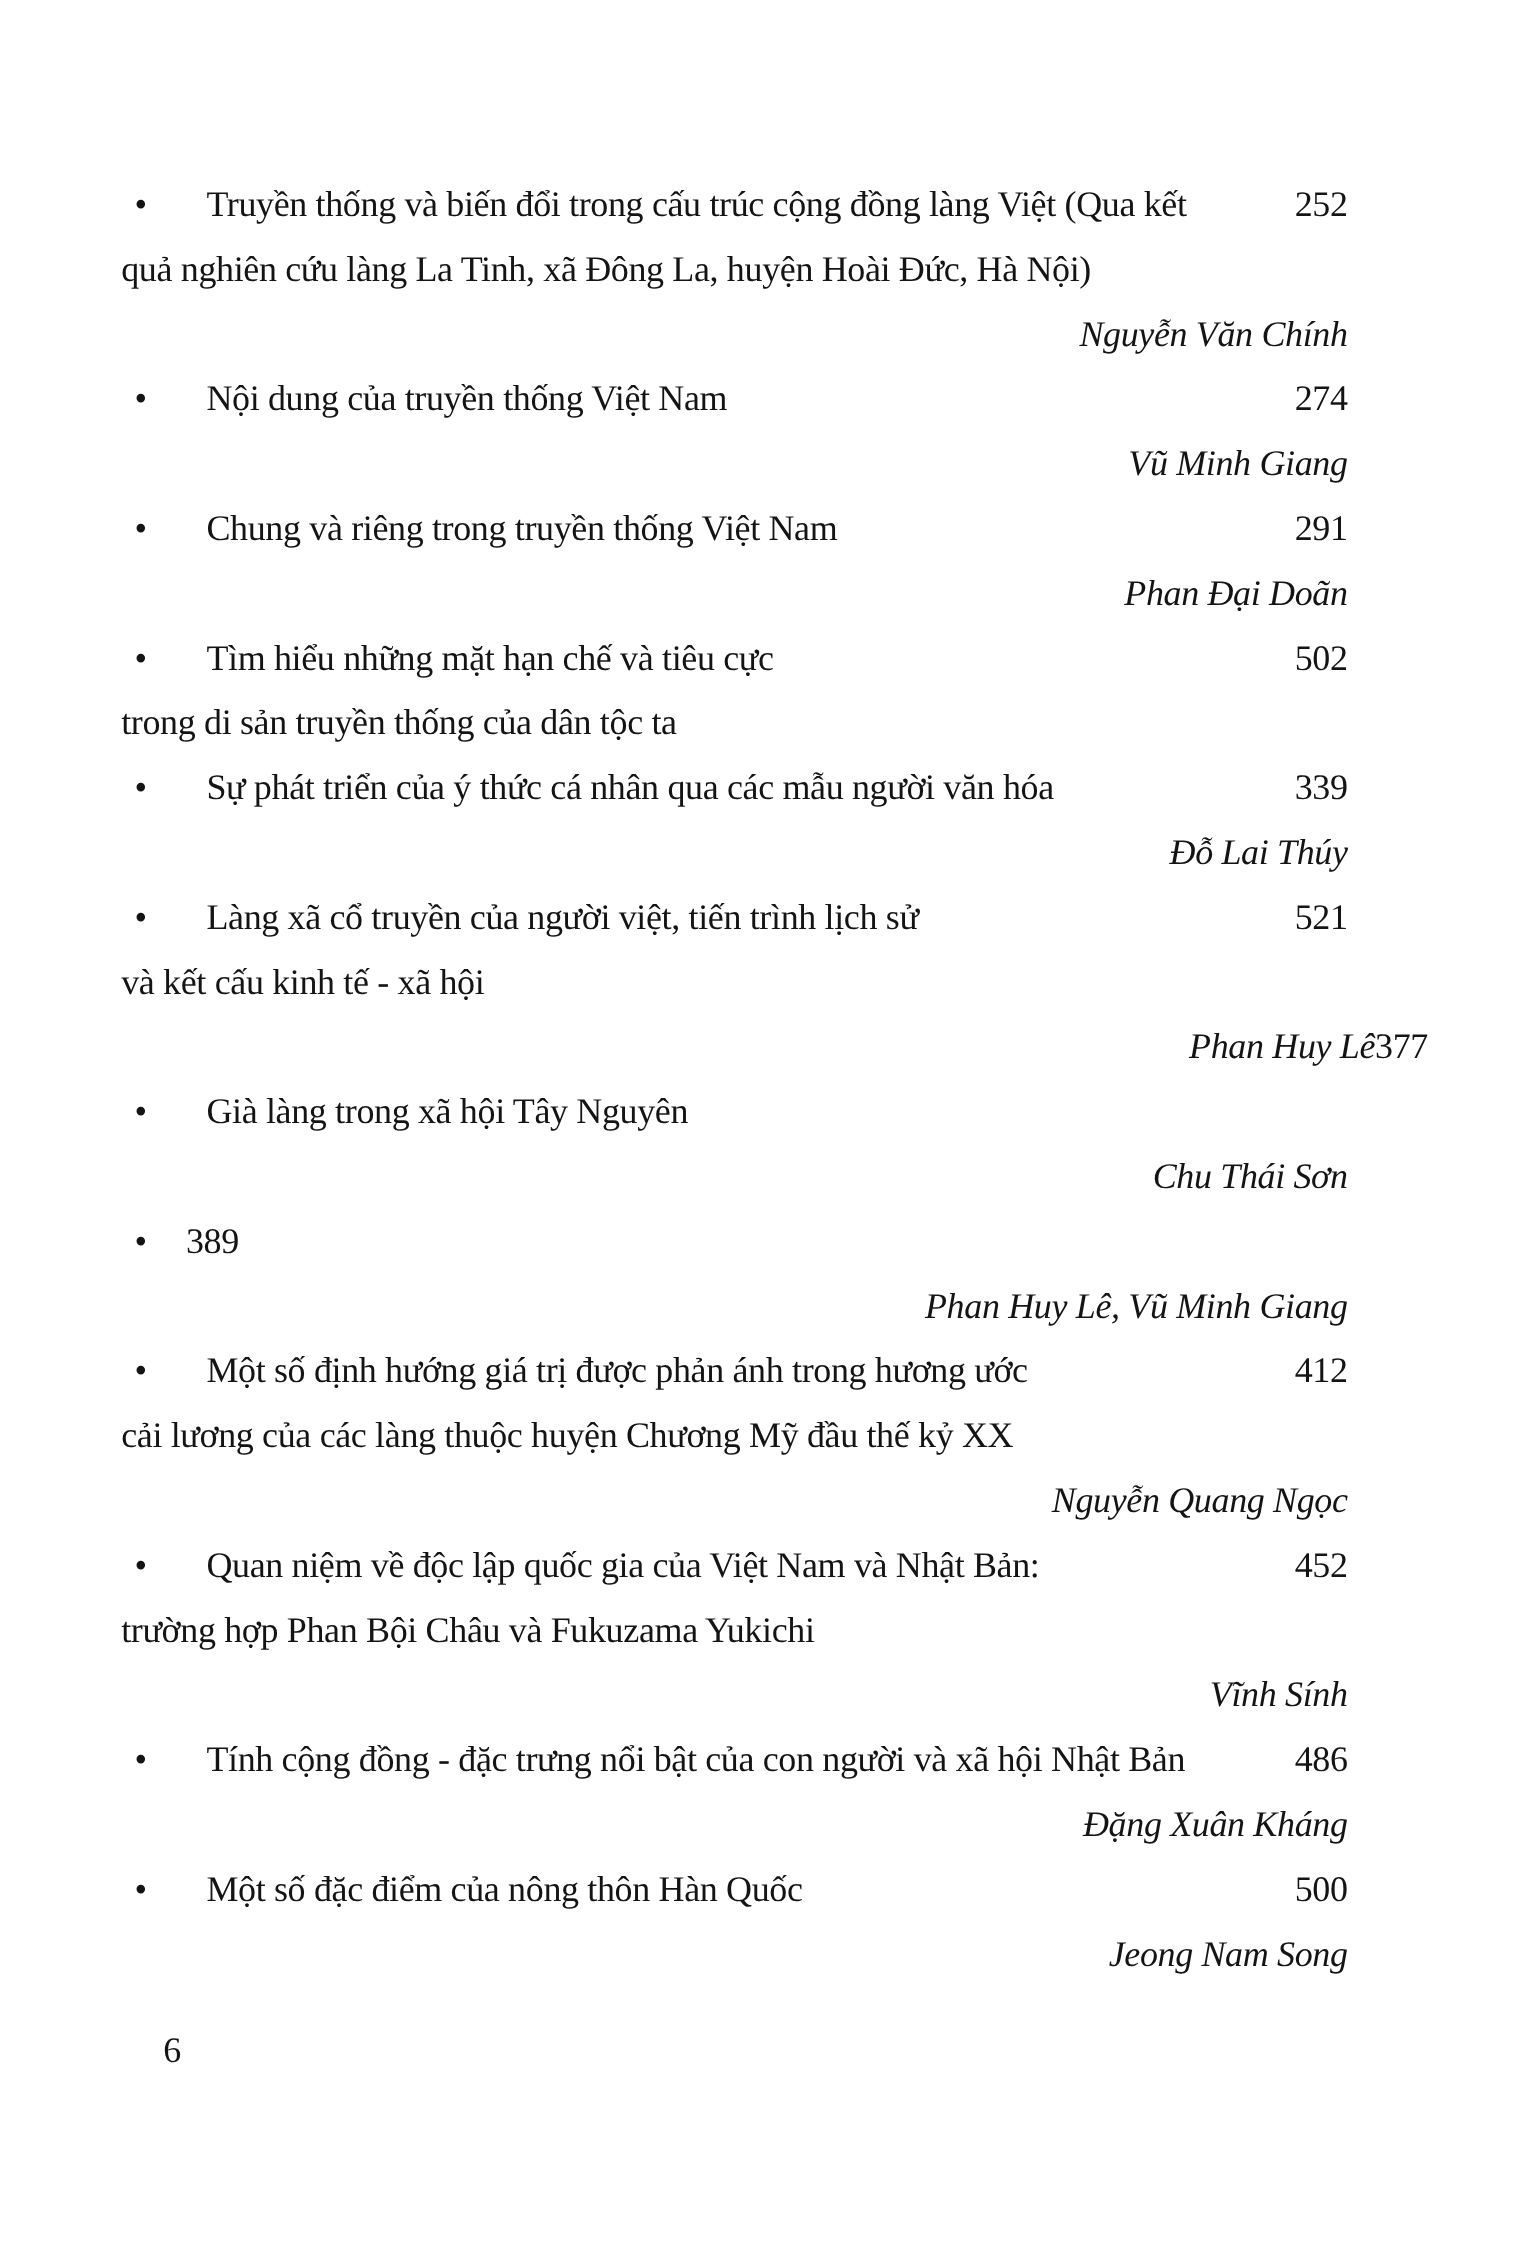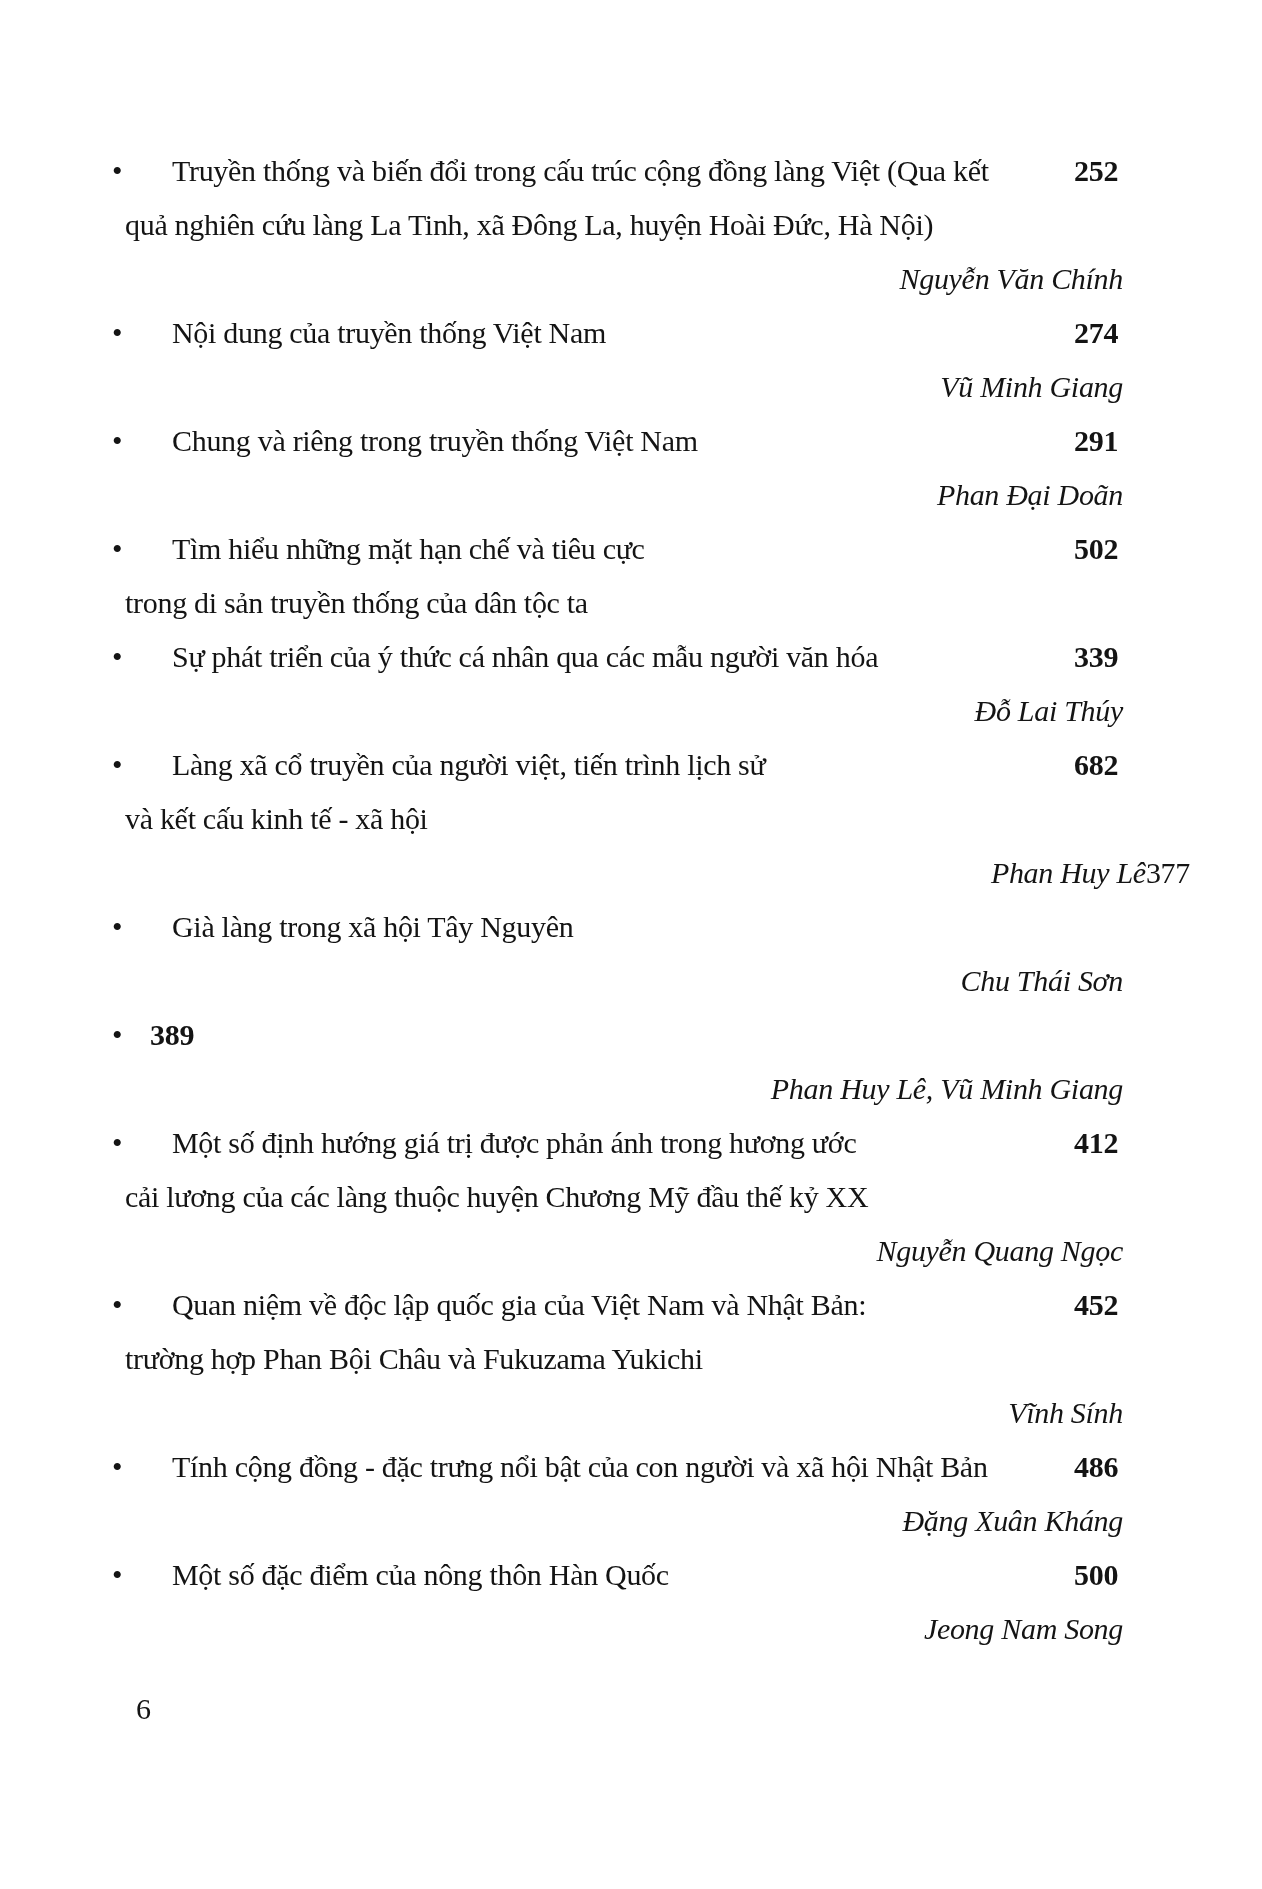--- a/index.html
+++ b/index.html
@@ -45,9 +45,8 @@
   .page-num {
     flex: 0 0 auto;
     margin-left: 14px;
-    text-align: left;
+    text-align: center;
     min-width: 54px;
-    font-weight: bold;
   }
   .author-row {
     display: flex;

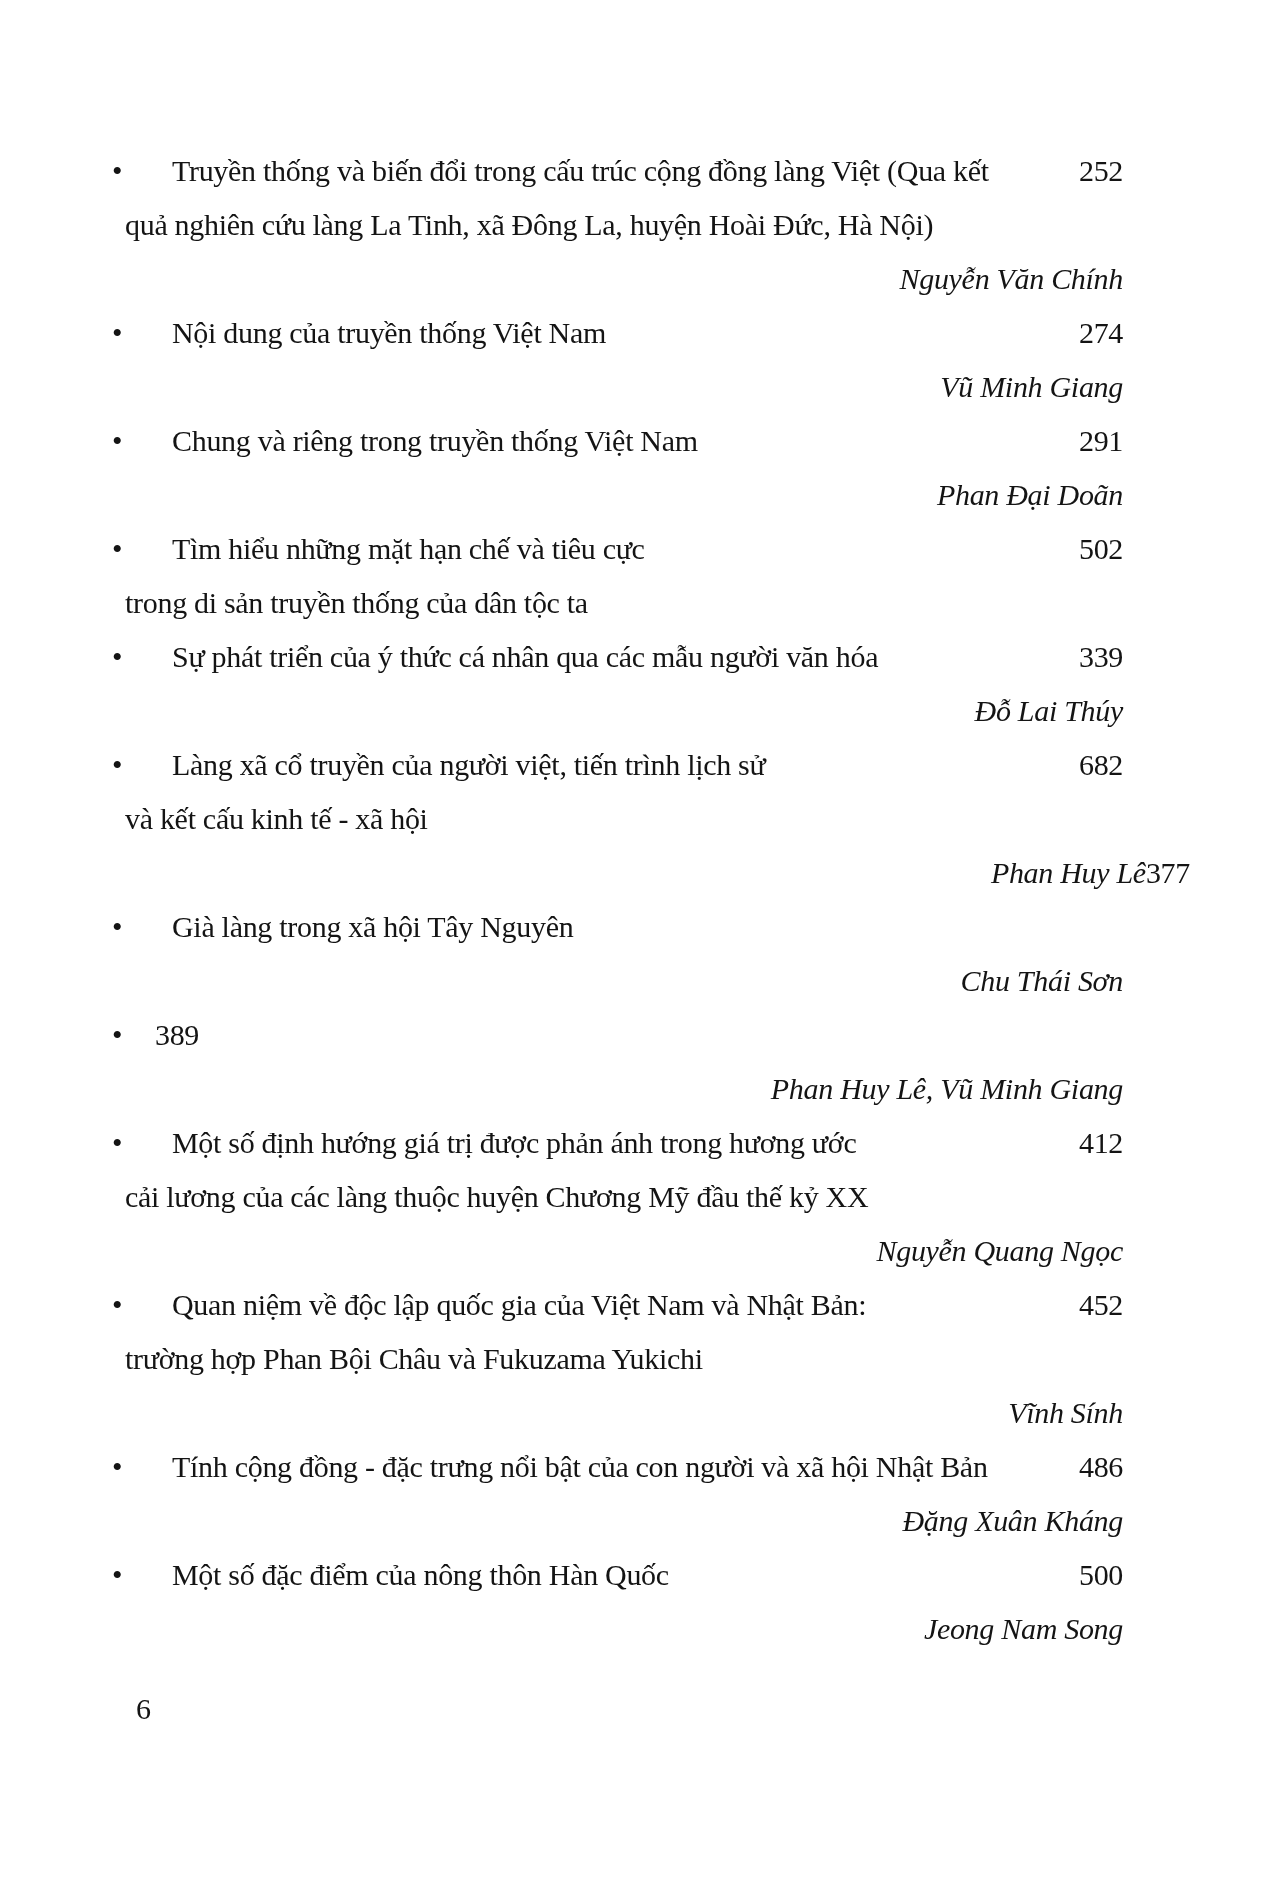--- a/index.html
+++ b/index.html
@@ -31,7 +31,7 @@
     padding-right: 134px;
   }
   .title-row.cont {
-    padding-left: 89px;
+    padding-left: 65px;
   }
   .bullet {
     flex: 0 0 24px;

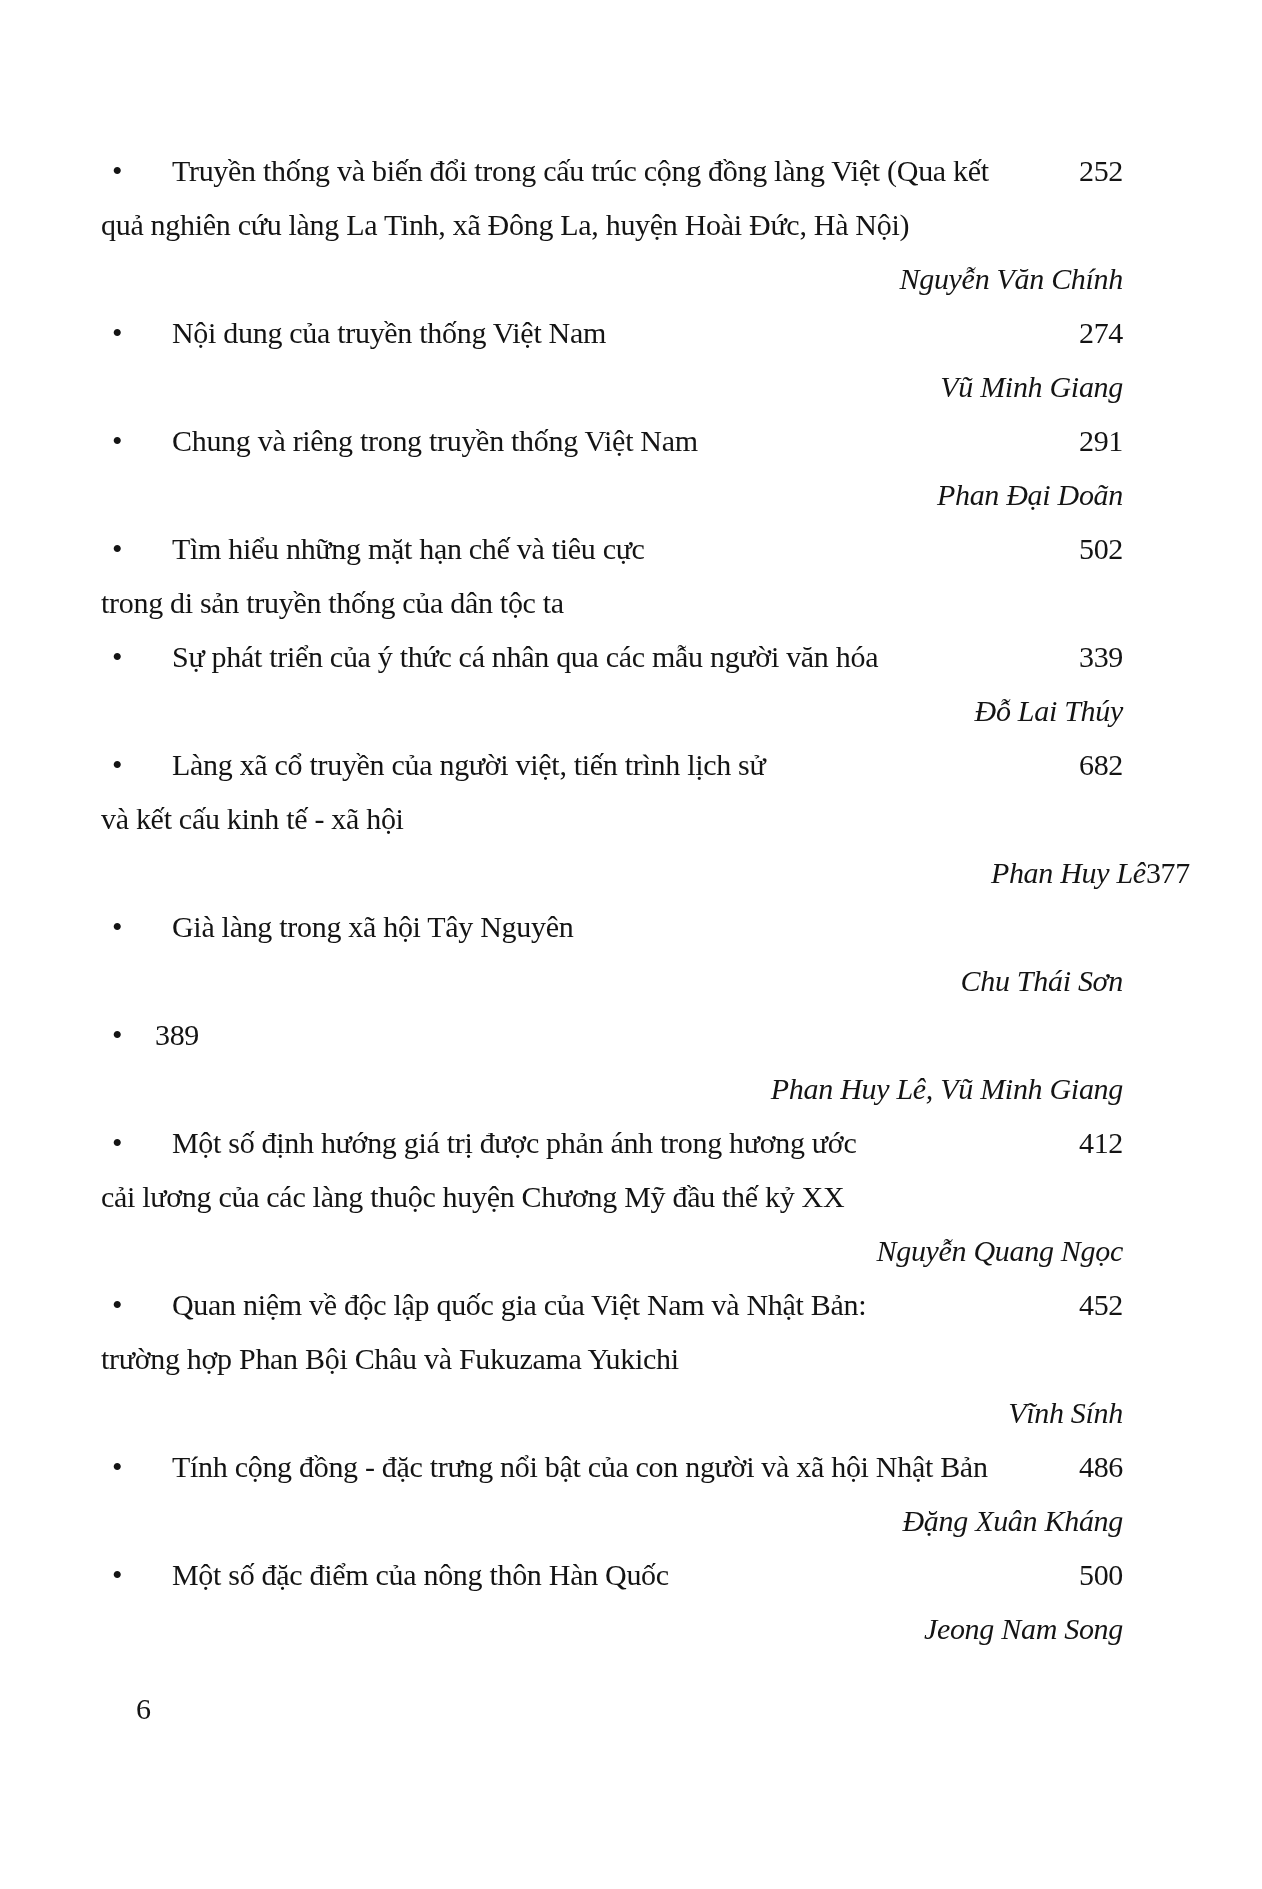--- a/index.html
+++ b/index.html
@@ -131,7 +131,7 @@
       <div class="row title-row">
         <span class="bullet">•</span>
         <span class="title-text">Làng xã cổ truyền của người việt, tiến trình lịch sử</span>
-        <span class="page-num">682</span>
+        <span class="page-num">521</span>
       </div>
       <div class="row title-row cont">
         <span class="title-text">và kết cấu kinh tế - xã hội</span>

